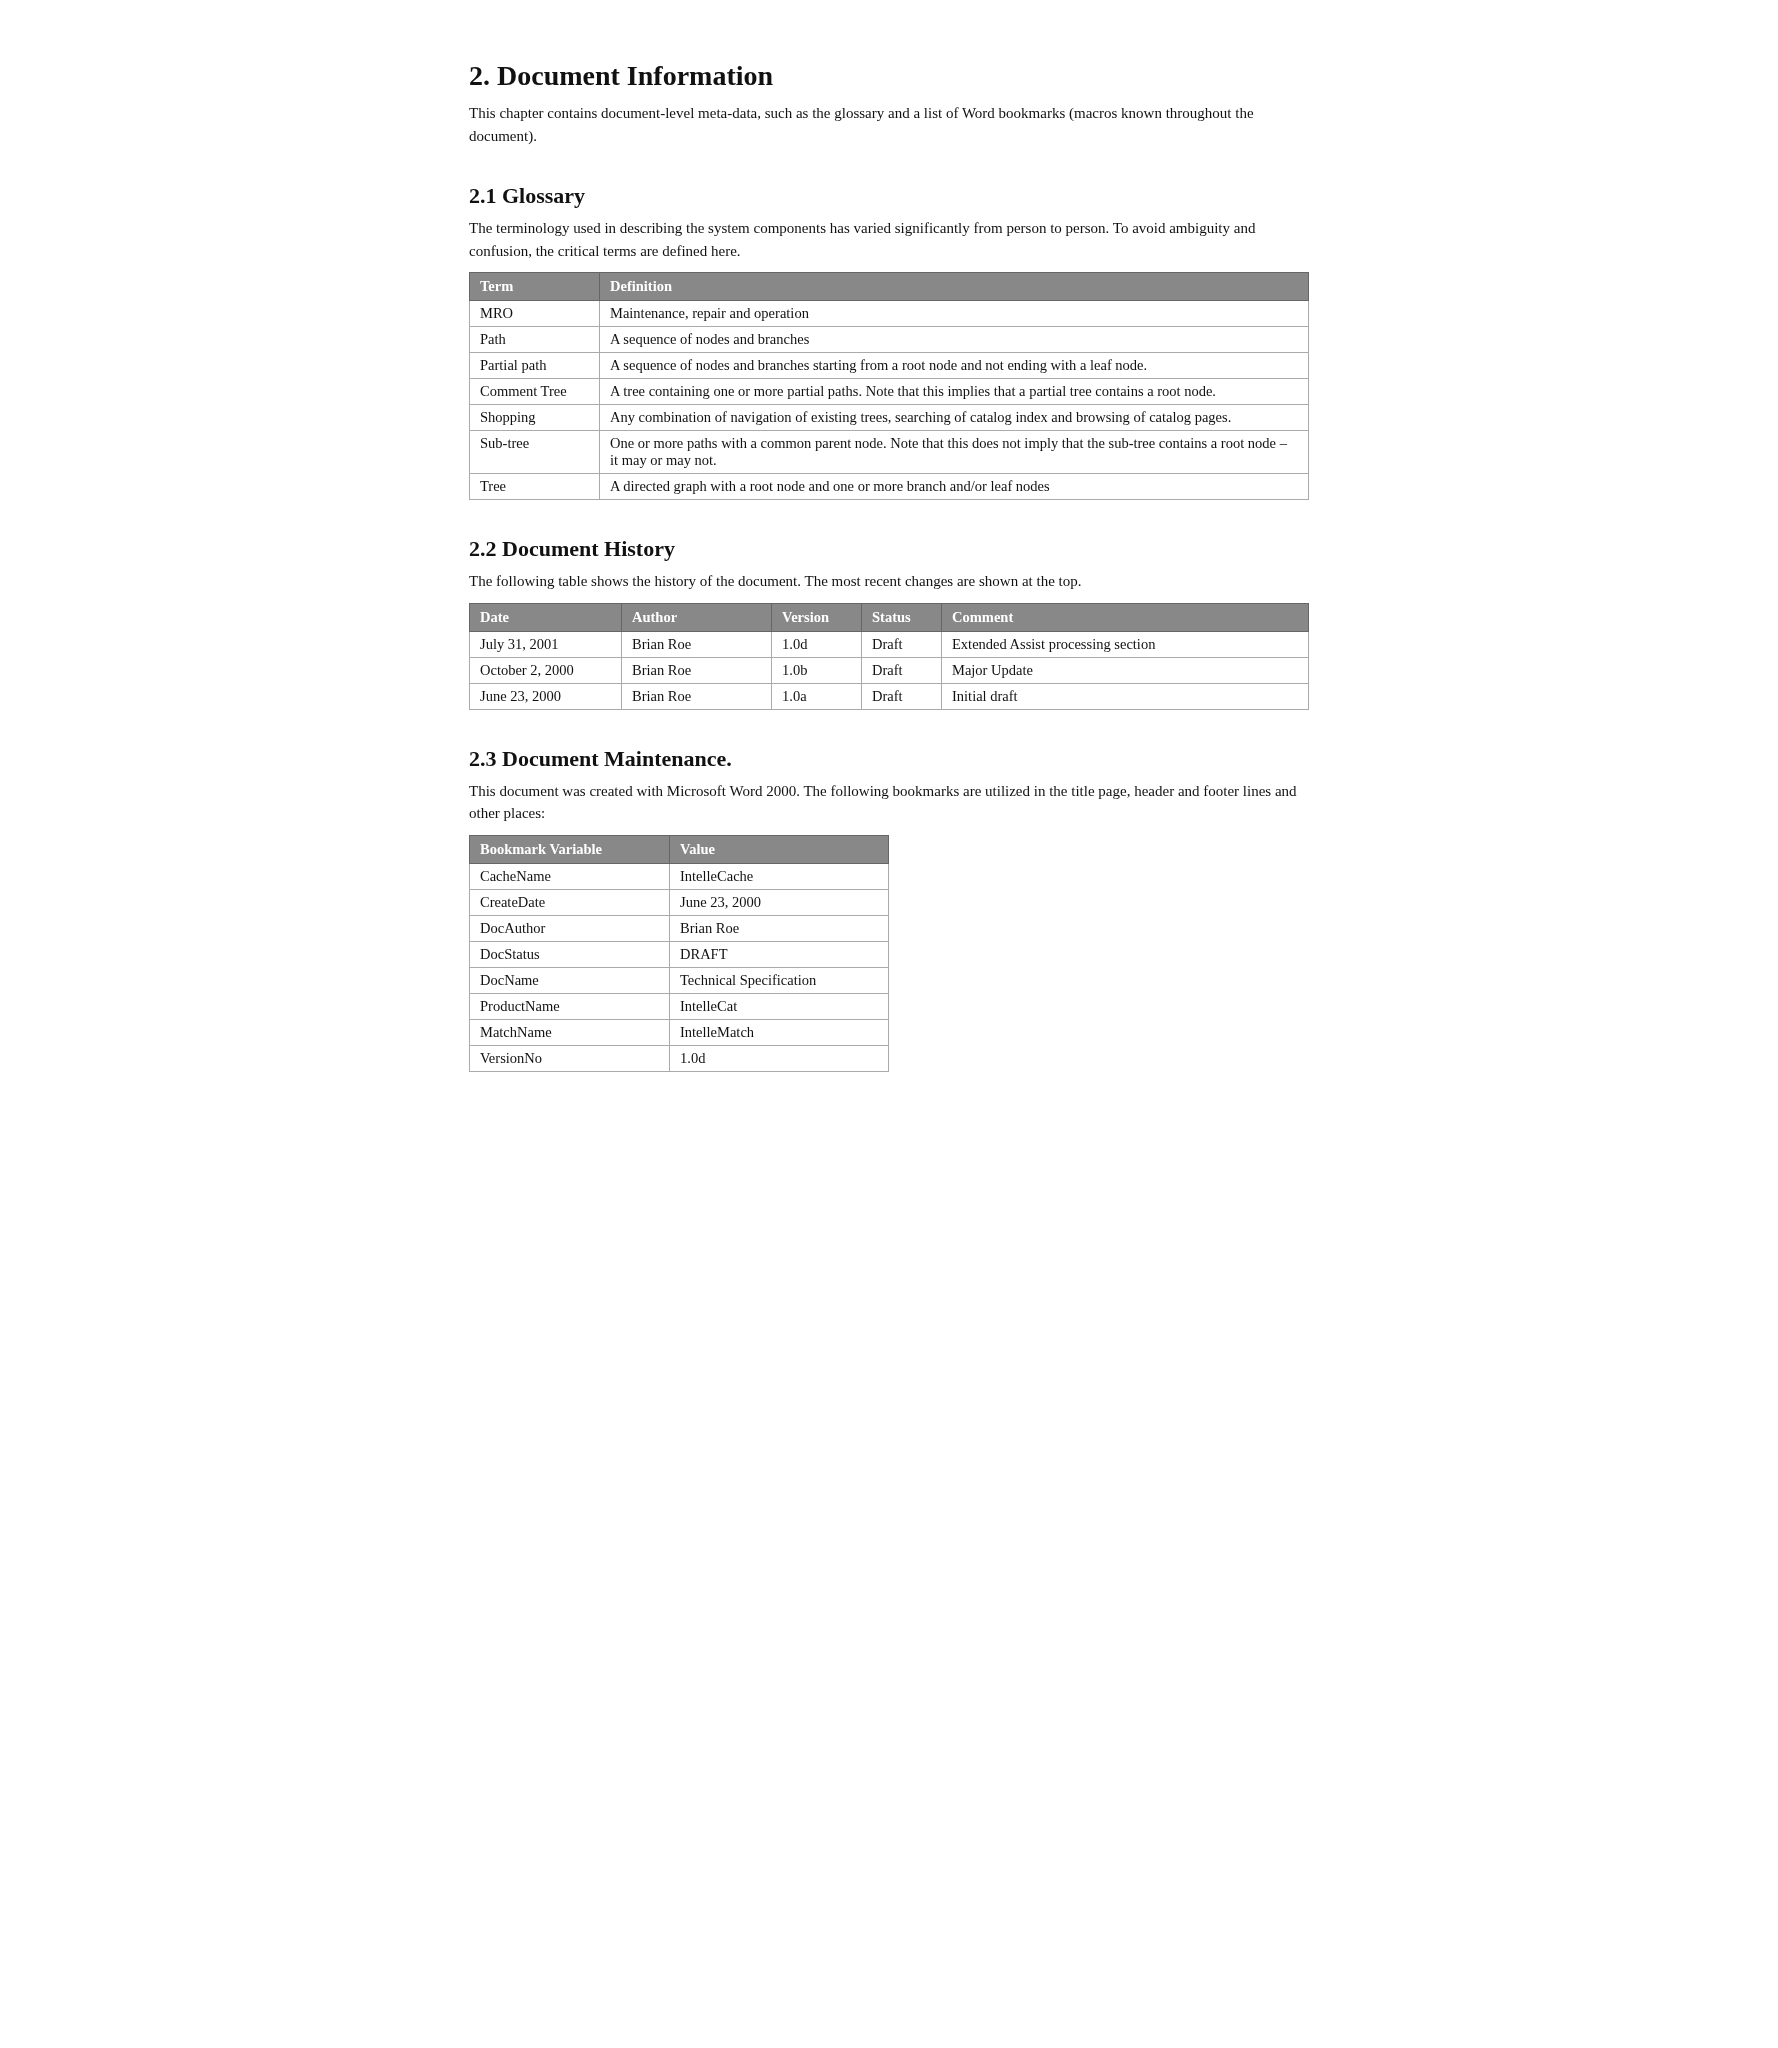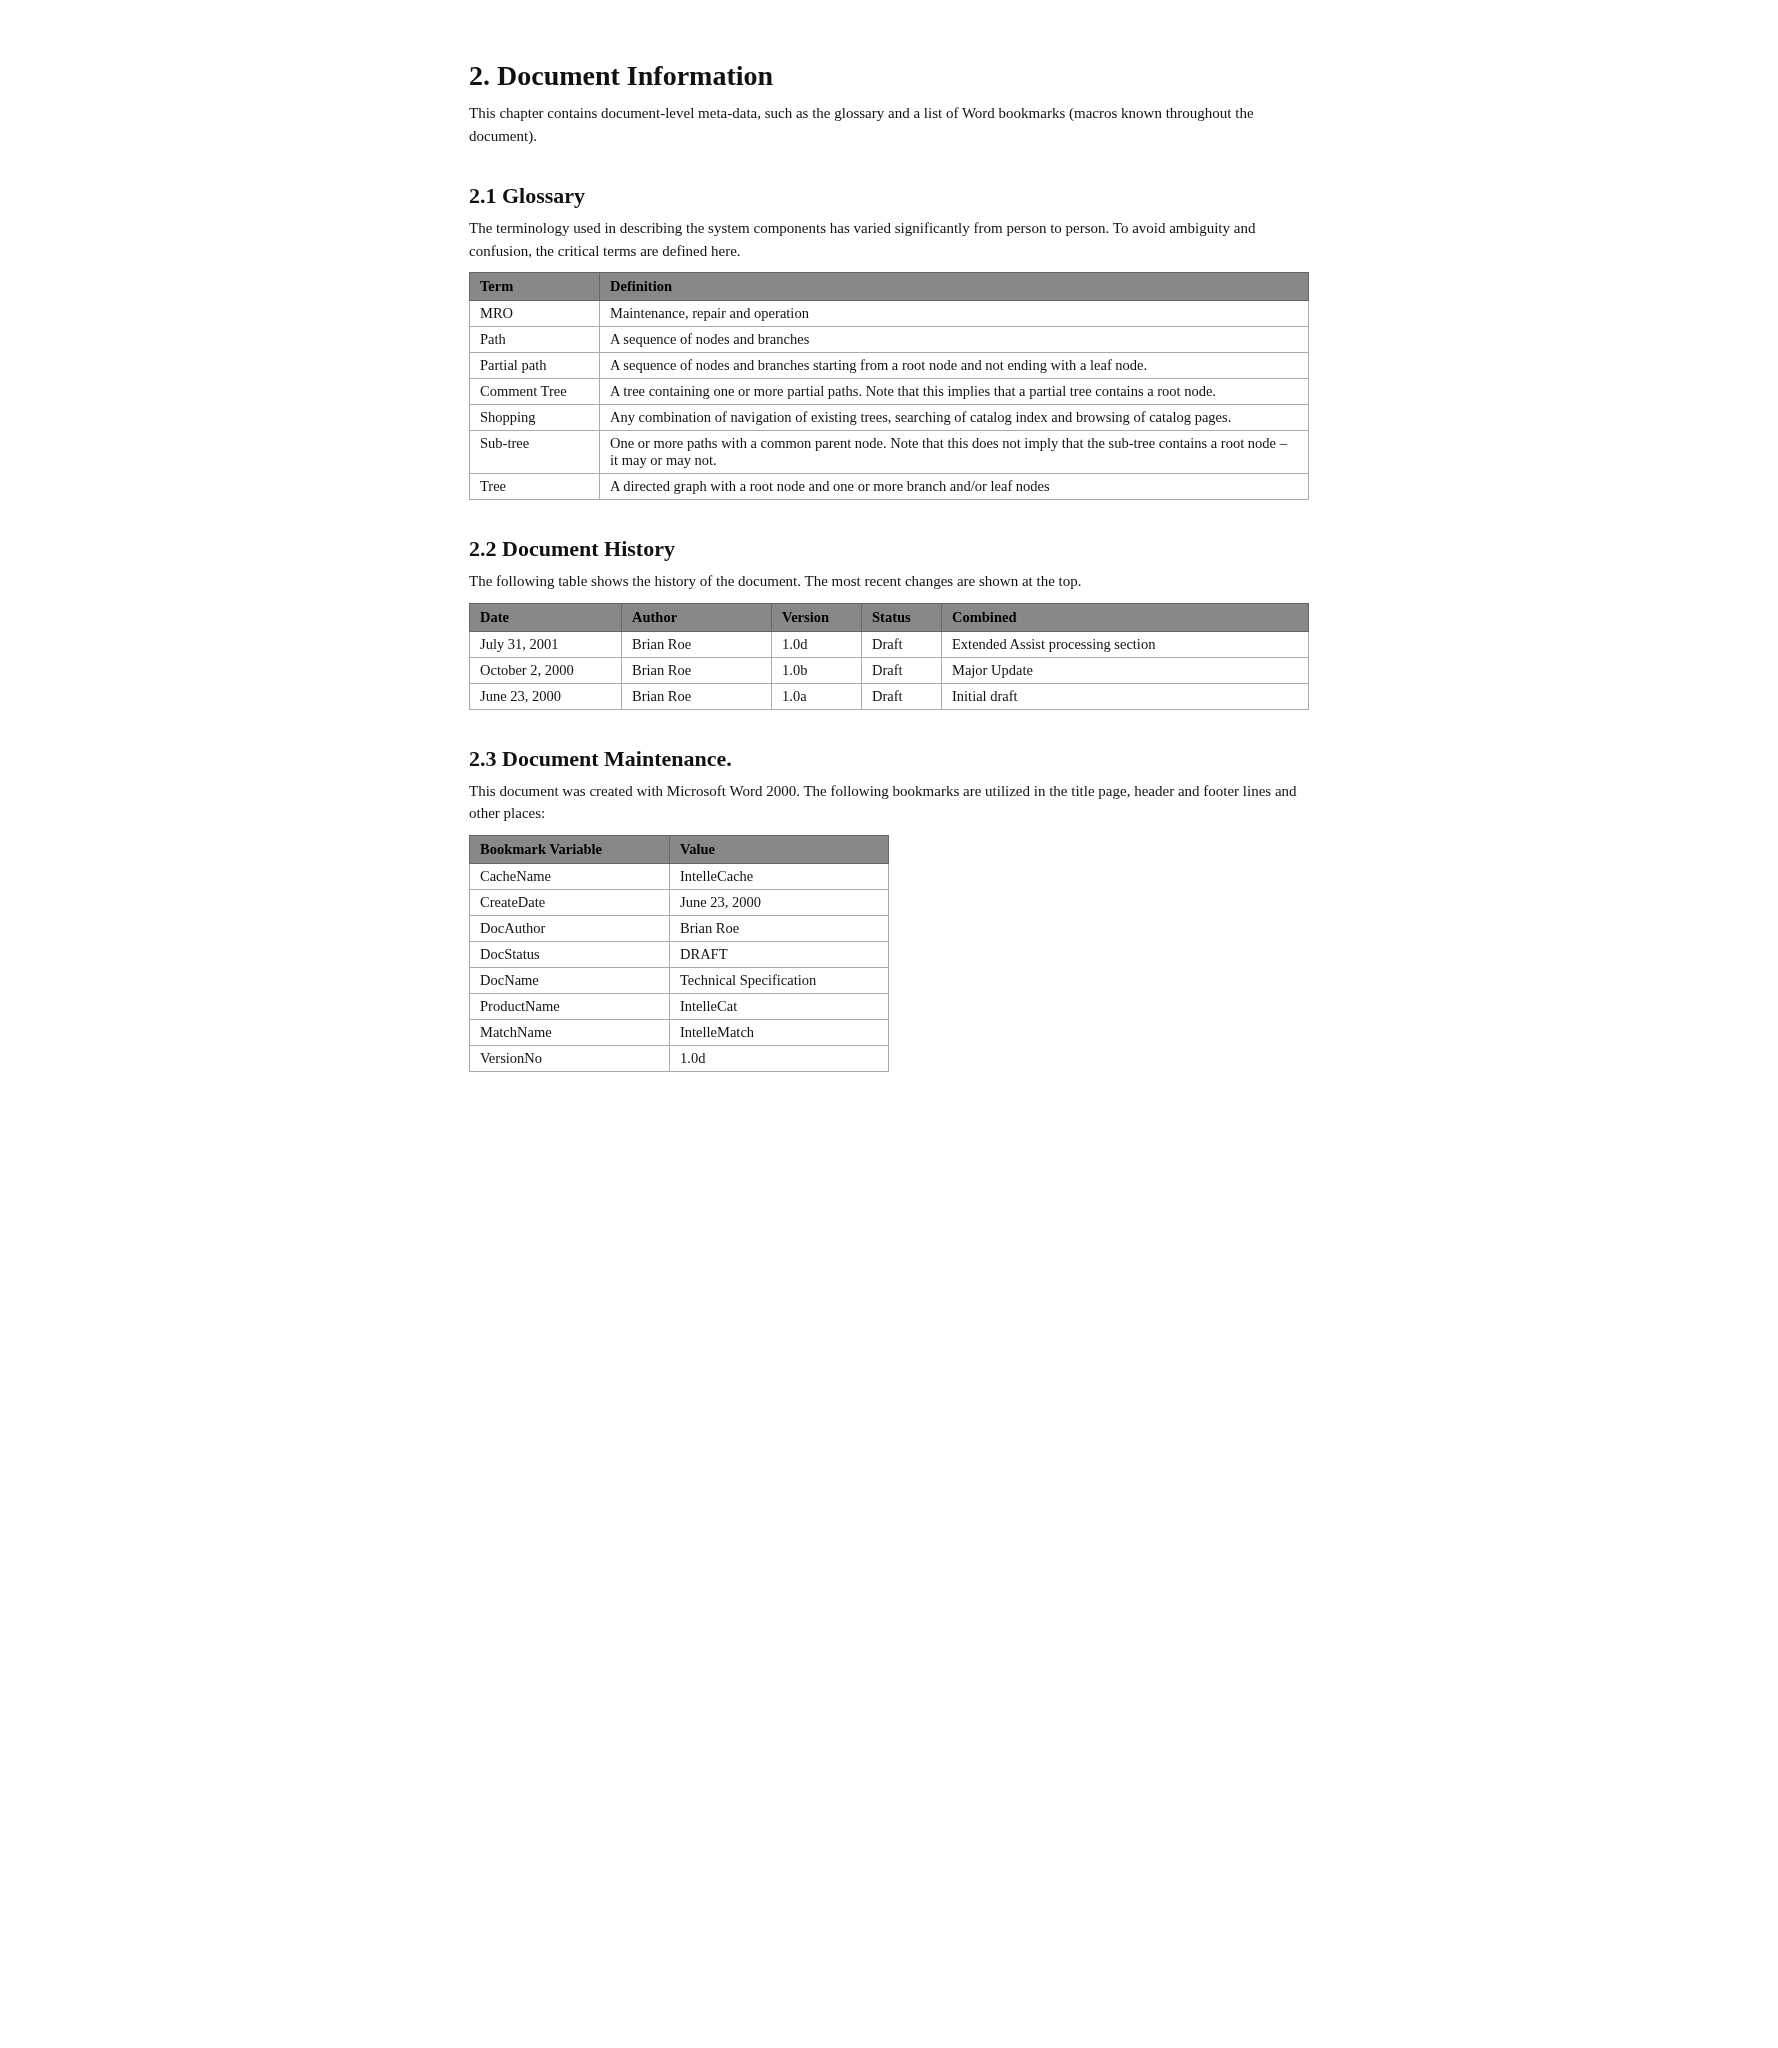--- a/index.html
+++ b/index.html
@@ -36,7 +36,7 @@
     }
     table thead tr {
       background: #888;
-      color: #000000;
+      color: #ffffff;
     }
     table thead th {
       padding: 5px 10px;

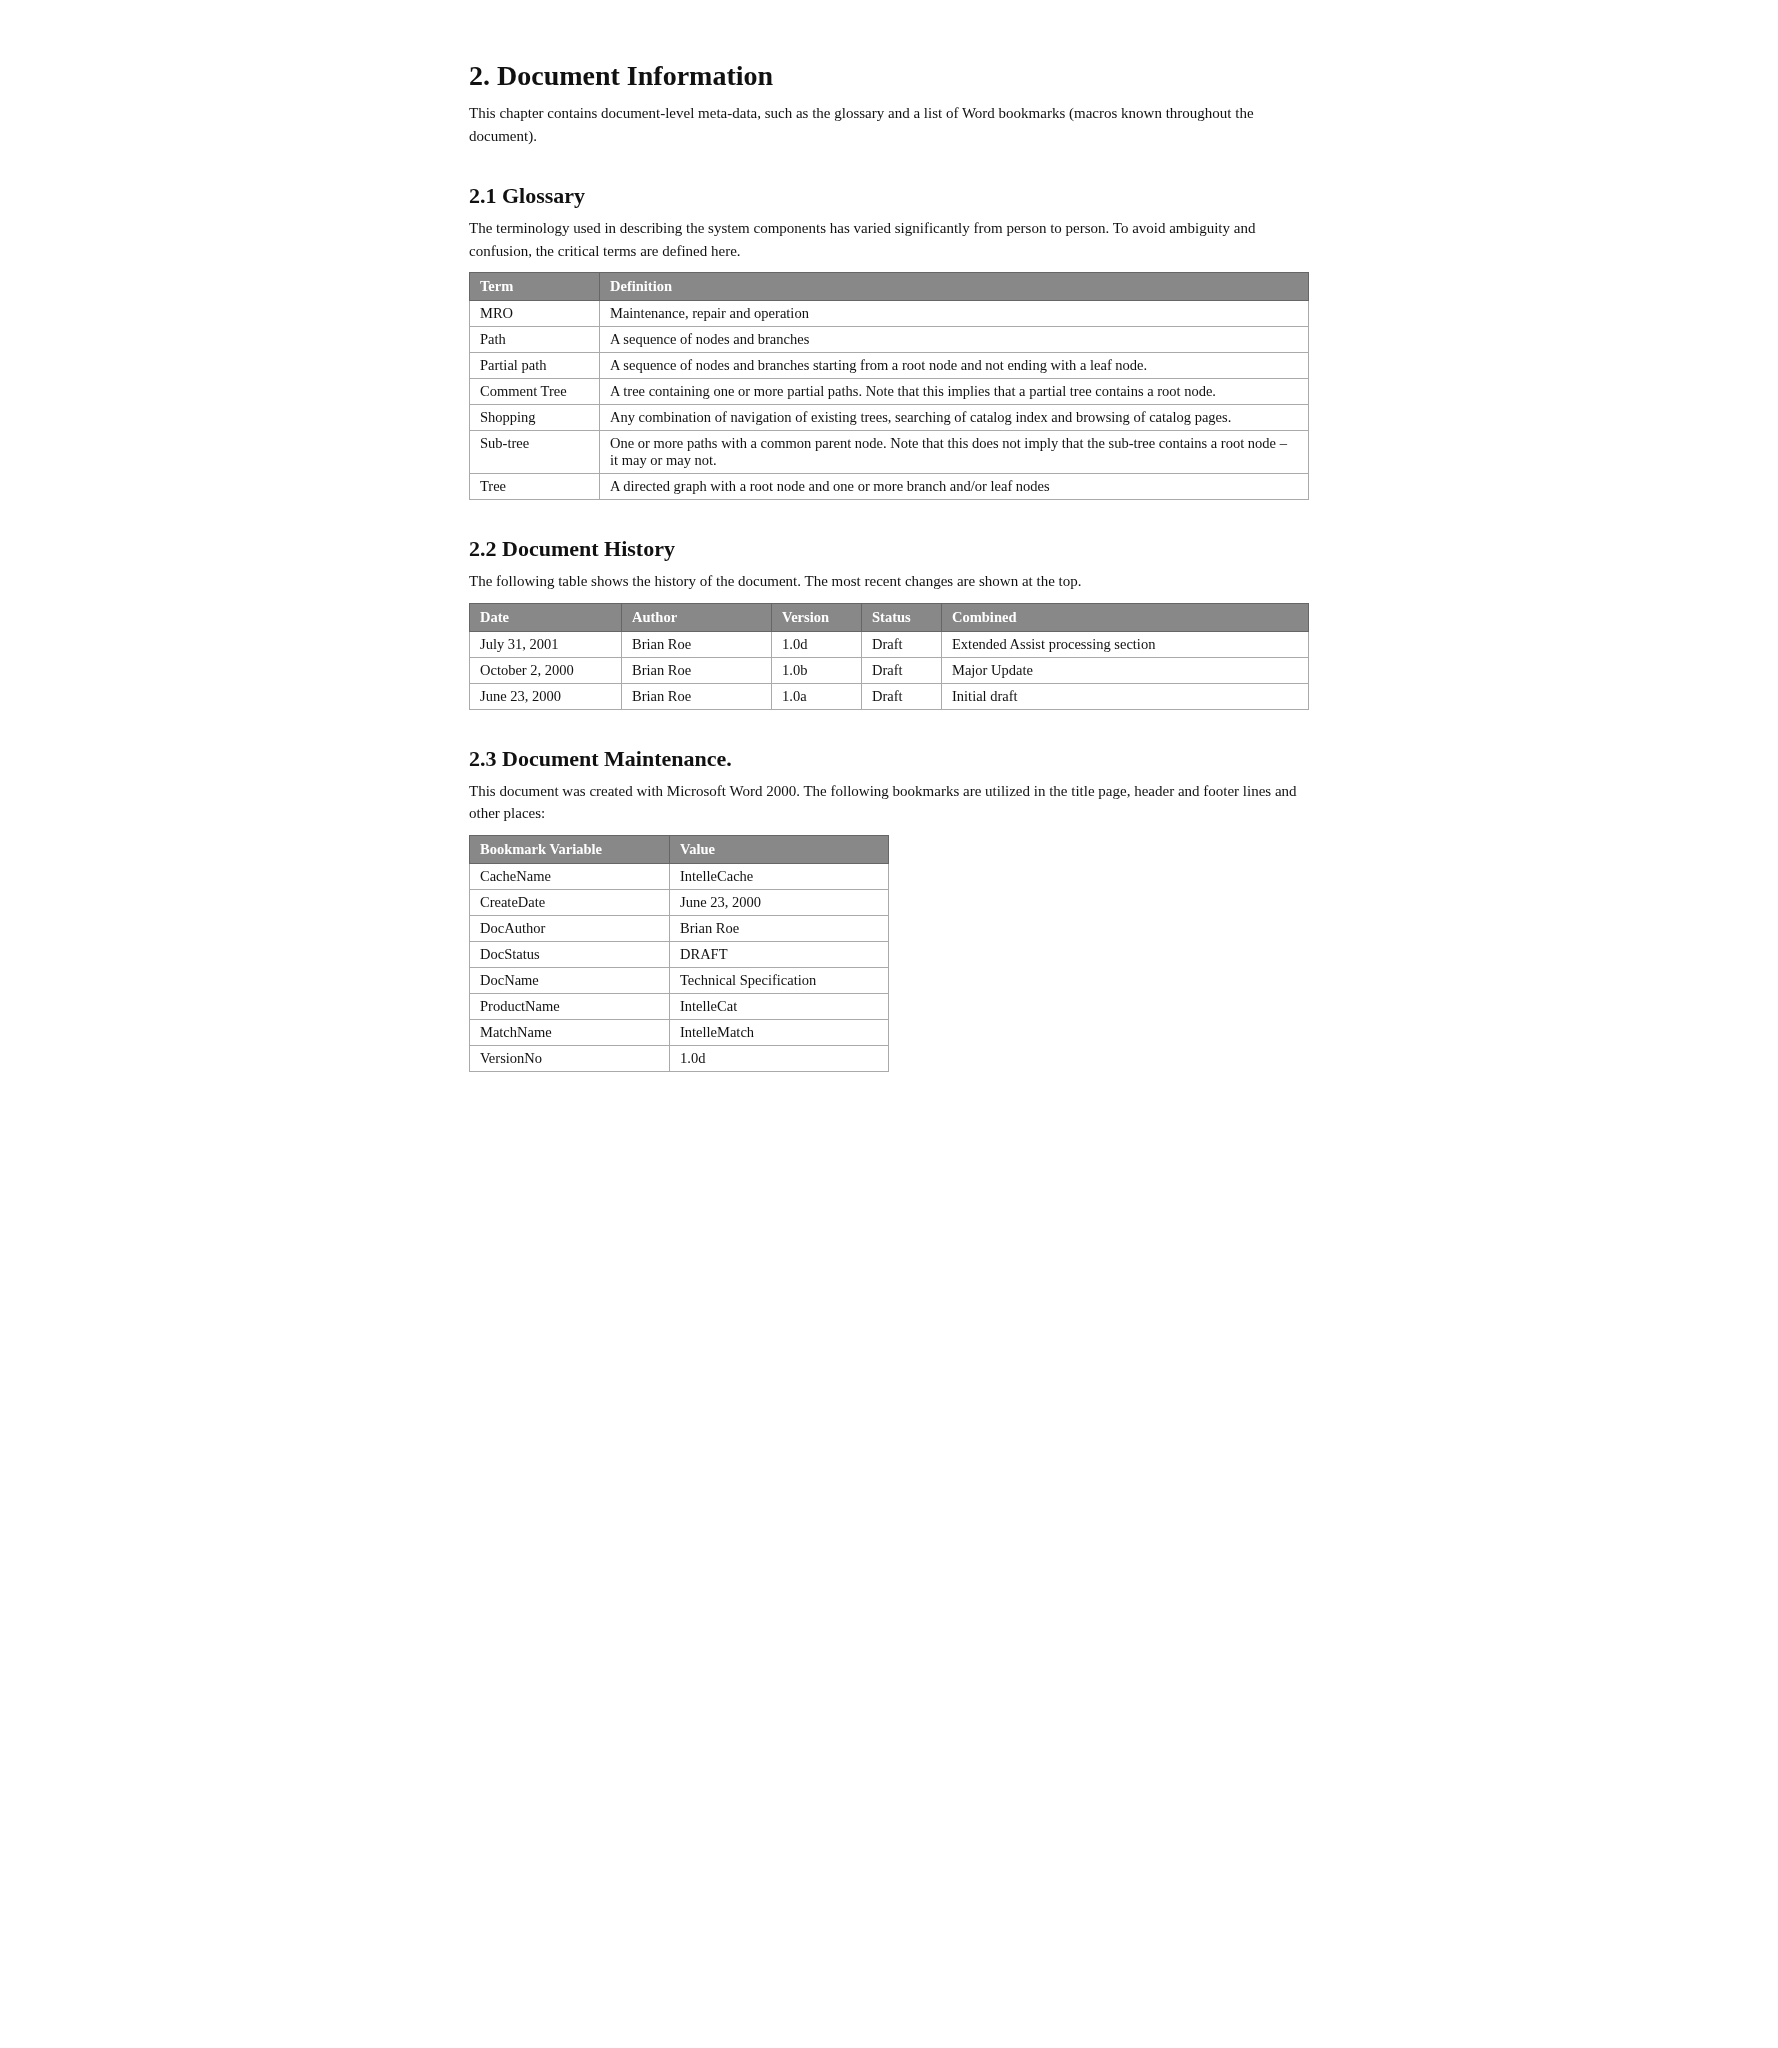--- a/index.html
+++ b/index.html
@@ -123,7 +123,7 @@
       <th>Author</th>
       <th>Version</th>
       <th>Status</th>
-      <th>Combined</th>
+      <th>Comment</th>
     </tr>
   </thead>
   <tbody id="history-tbody">

